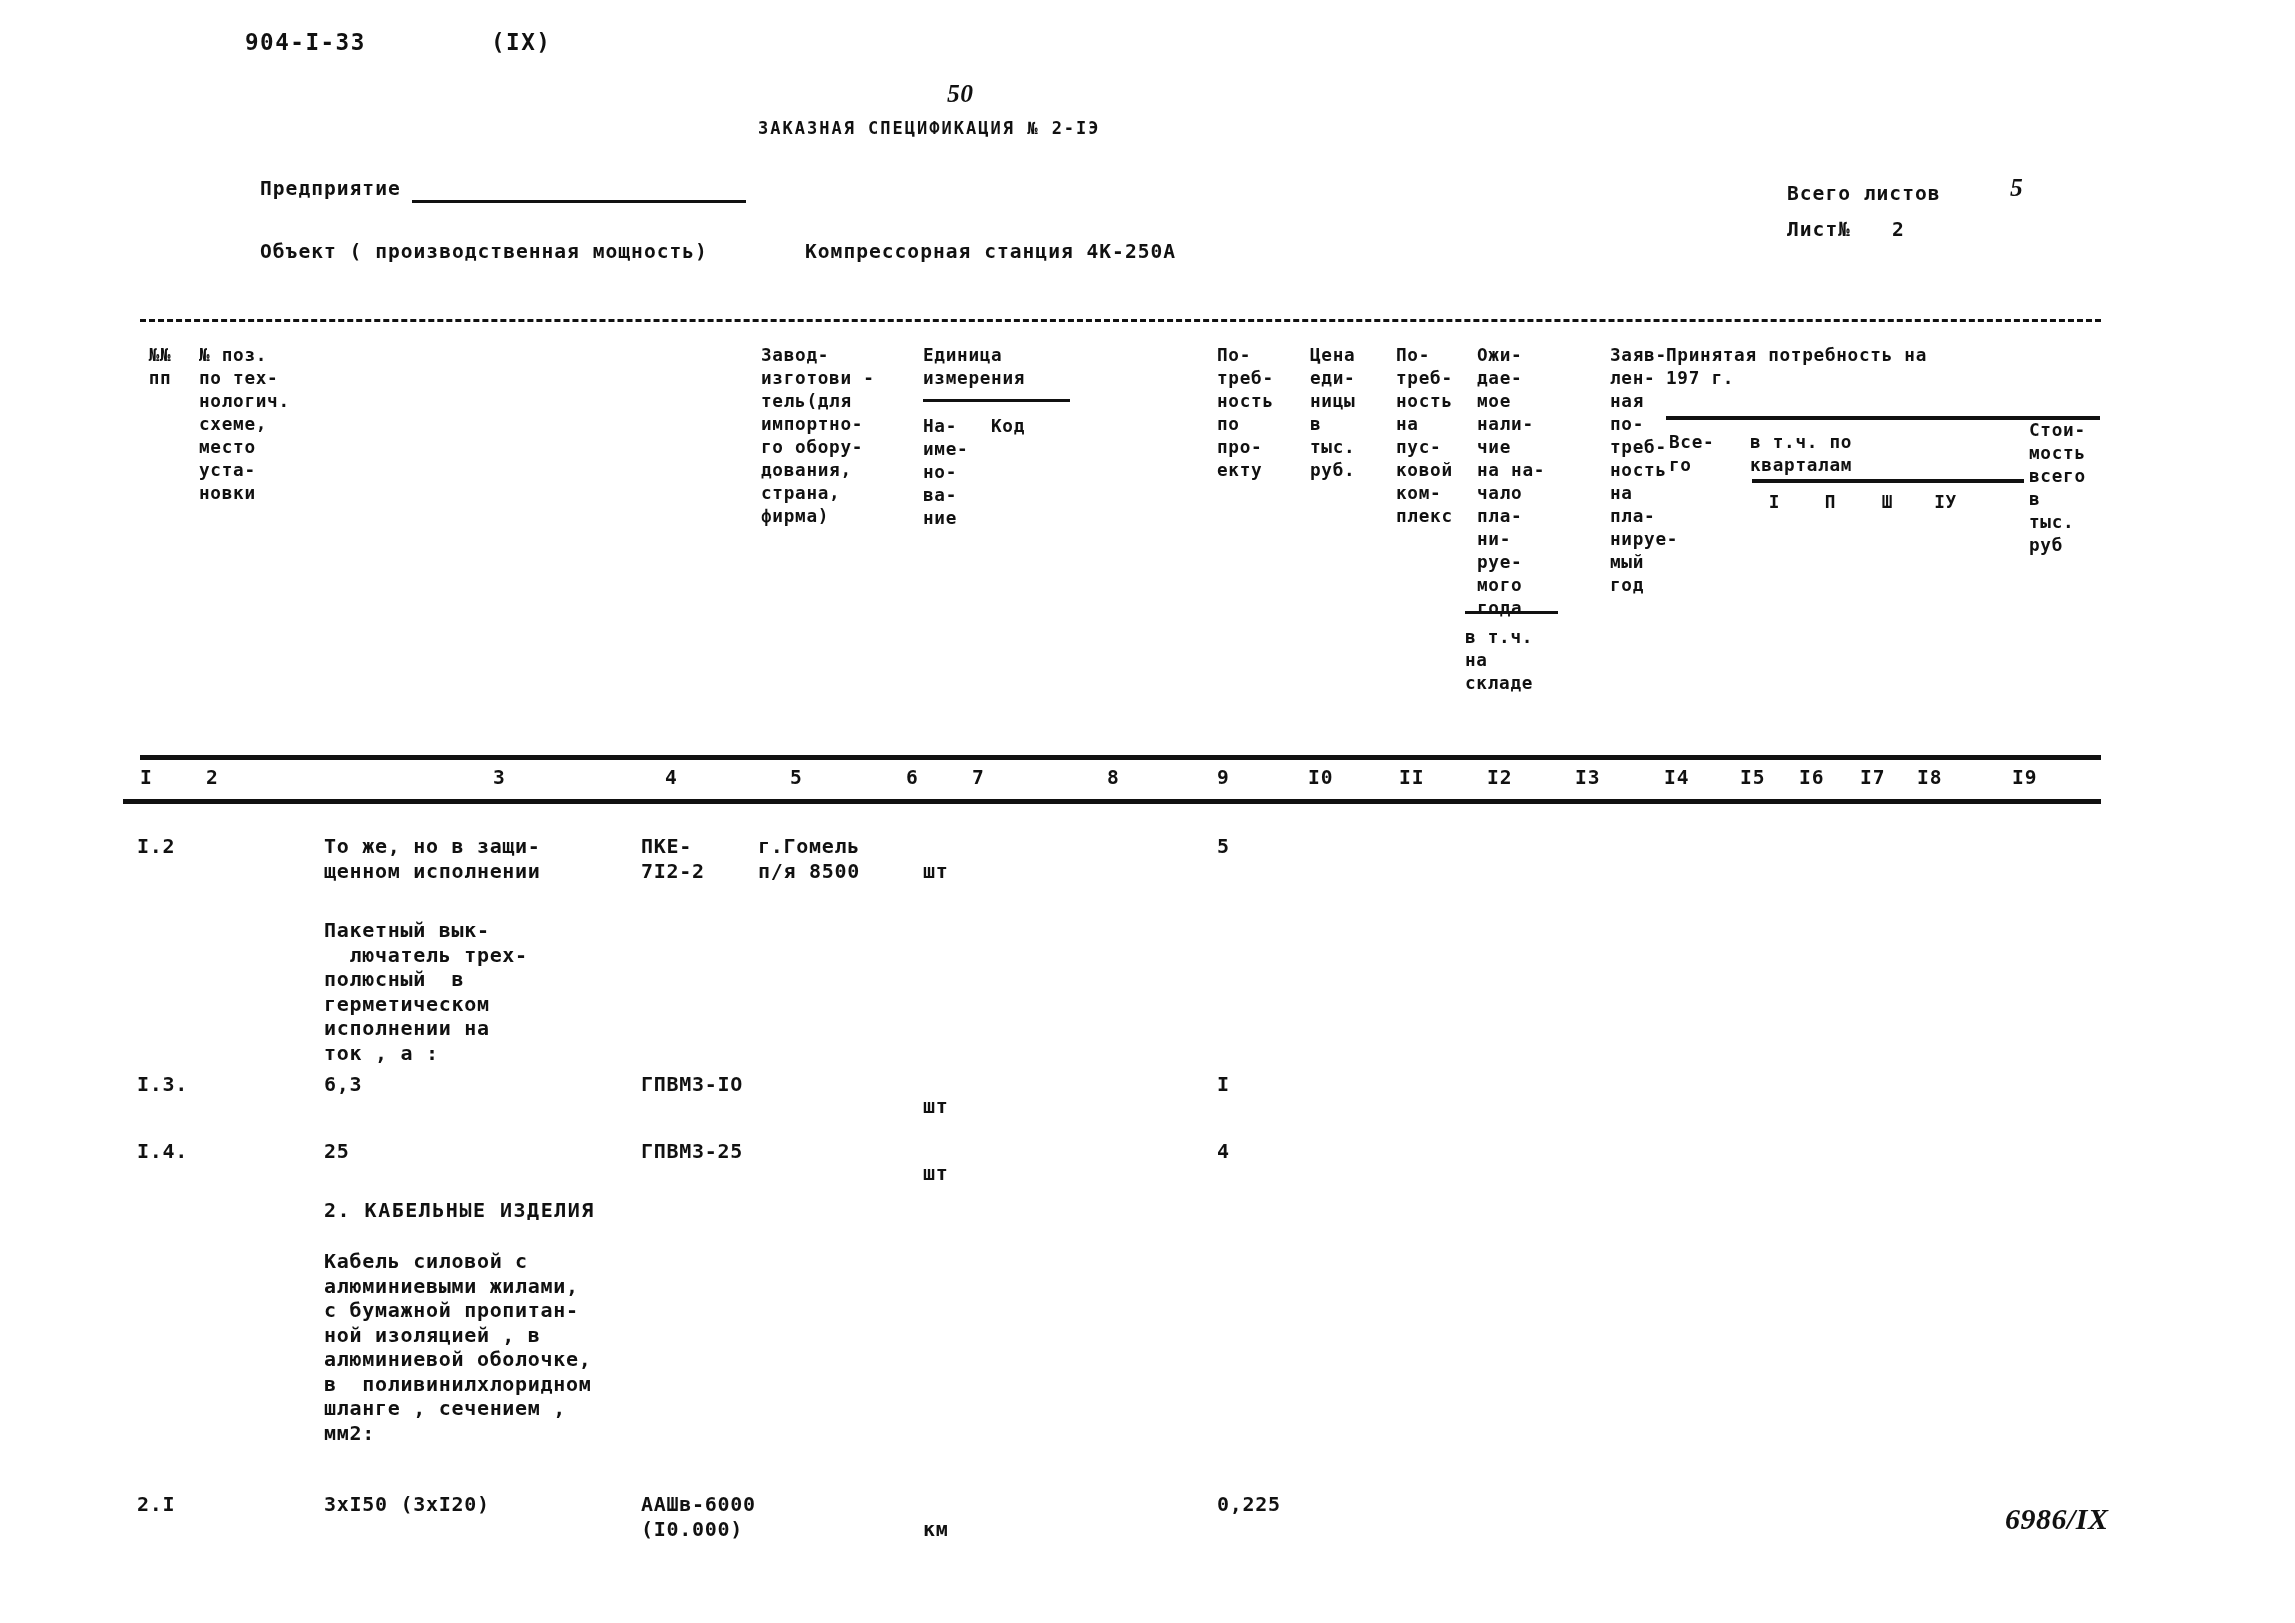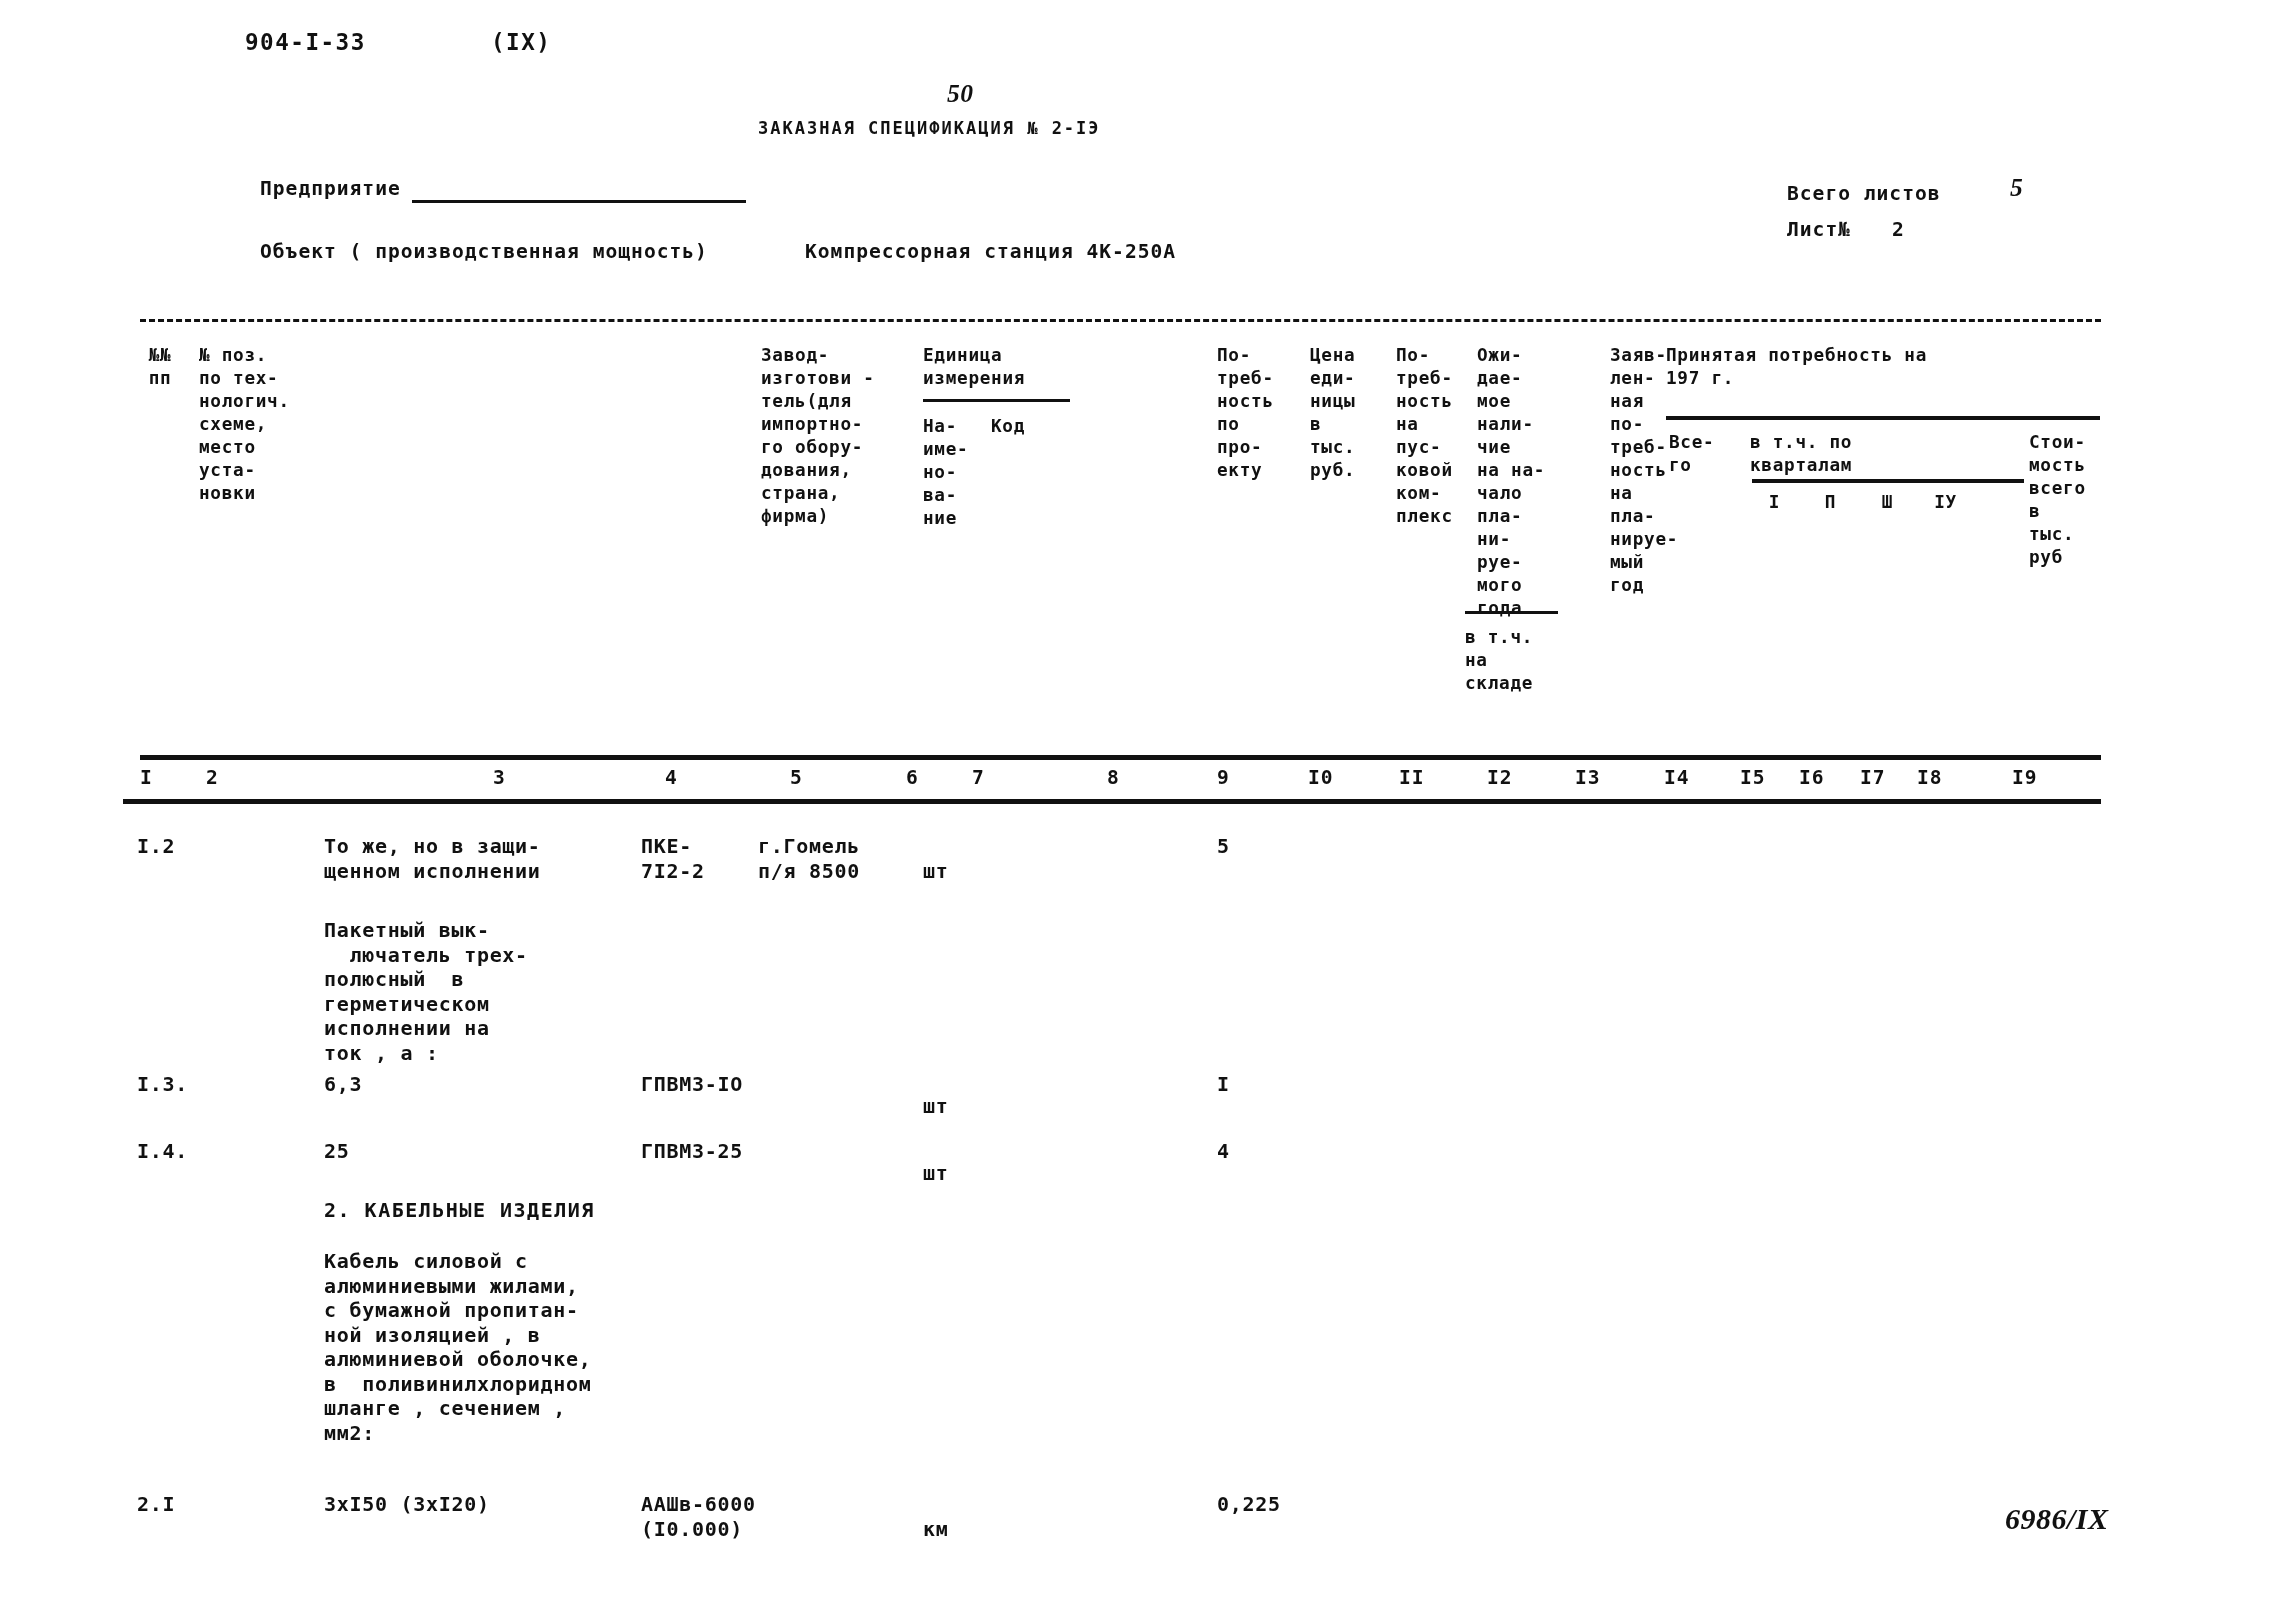--- a/index.html
+++ b/index.html
@@ -153,7 +153,7 @@
   <div class="colhead mono s-head center" style="left:1868px;top:491px;width:39px;">Ш</div>
   <div class="colhead mono s-head center" style="left:1926px;top:491px;width:39px;">IУ</div>
 
-  <div class="colhead mono s-head" style="left:2029px;top:431px;width:88px;">Стои-
+  <div class="colhead mono s-head" style="left:2029px;top:419px;width:88px;">Стои-
 мость
 всего
 в

